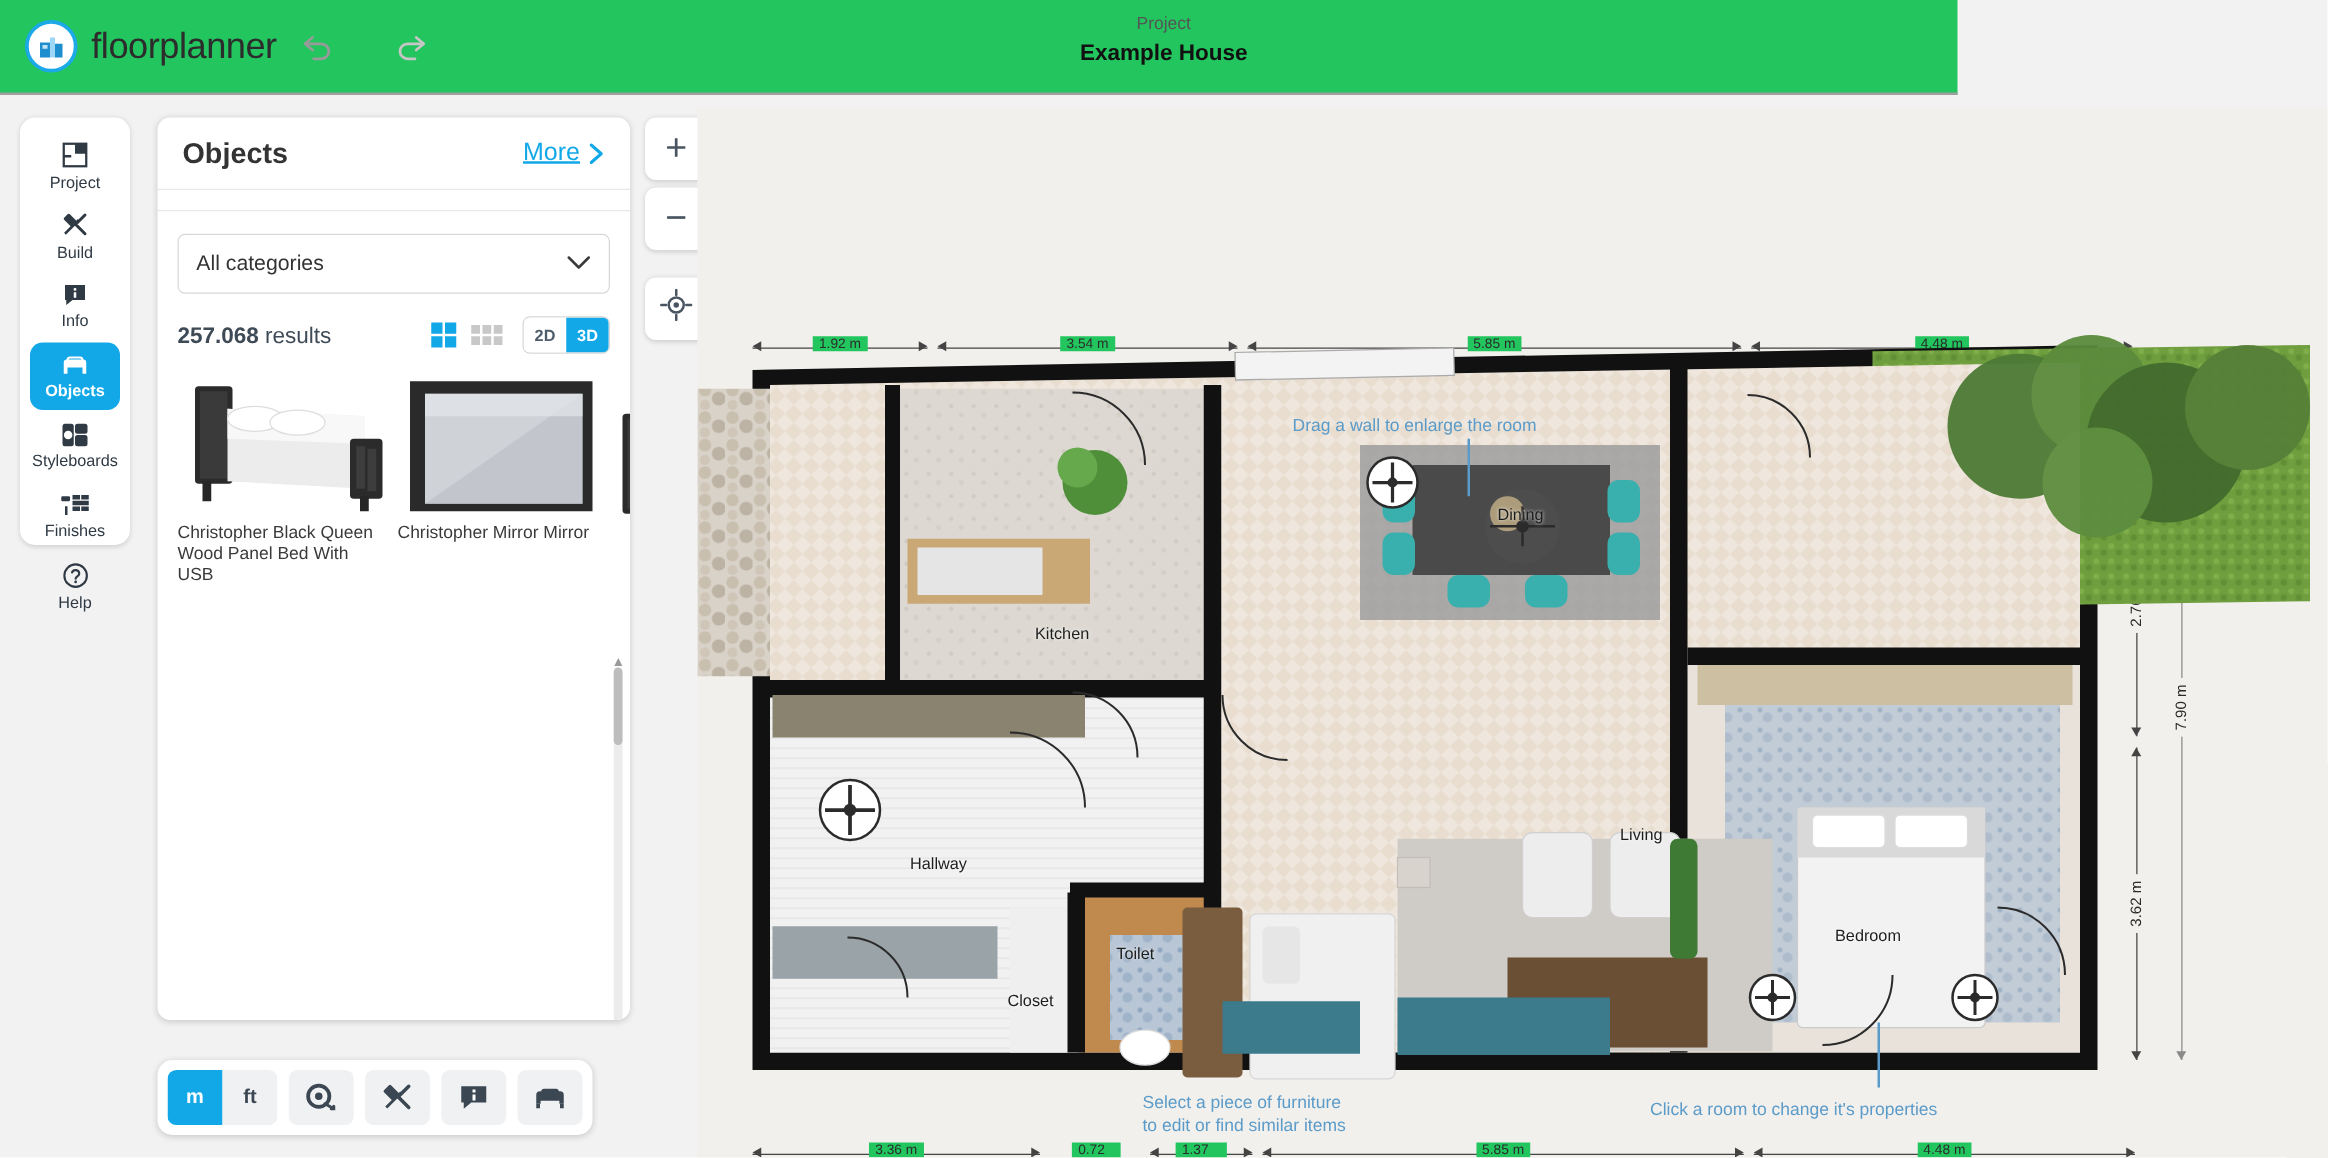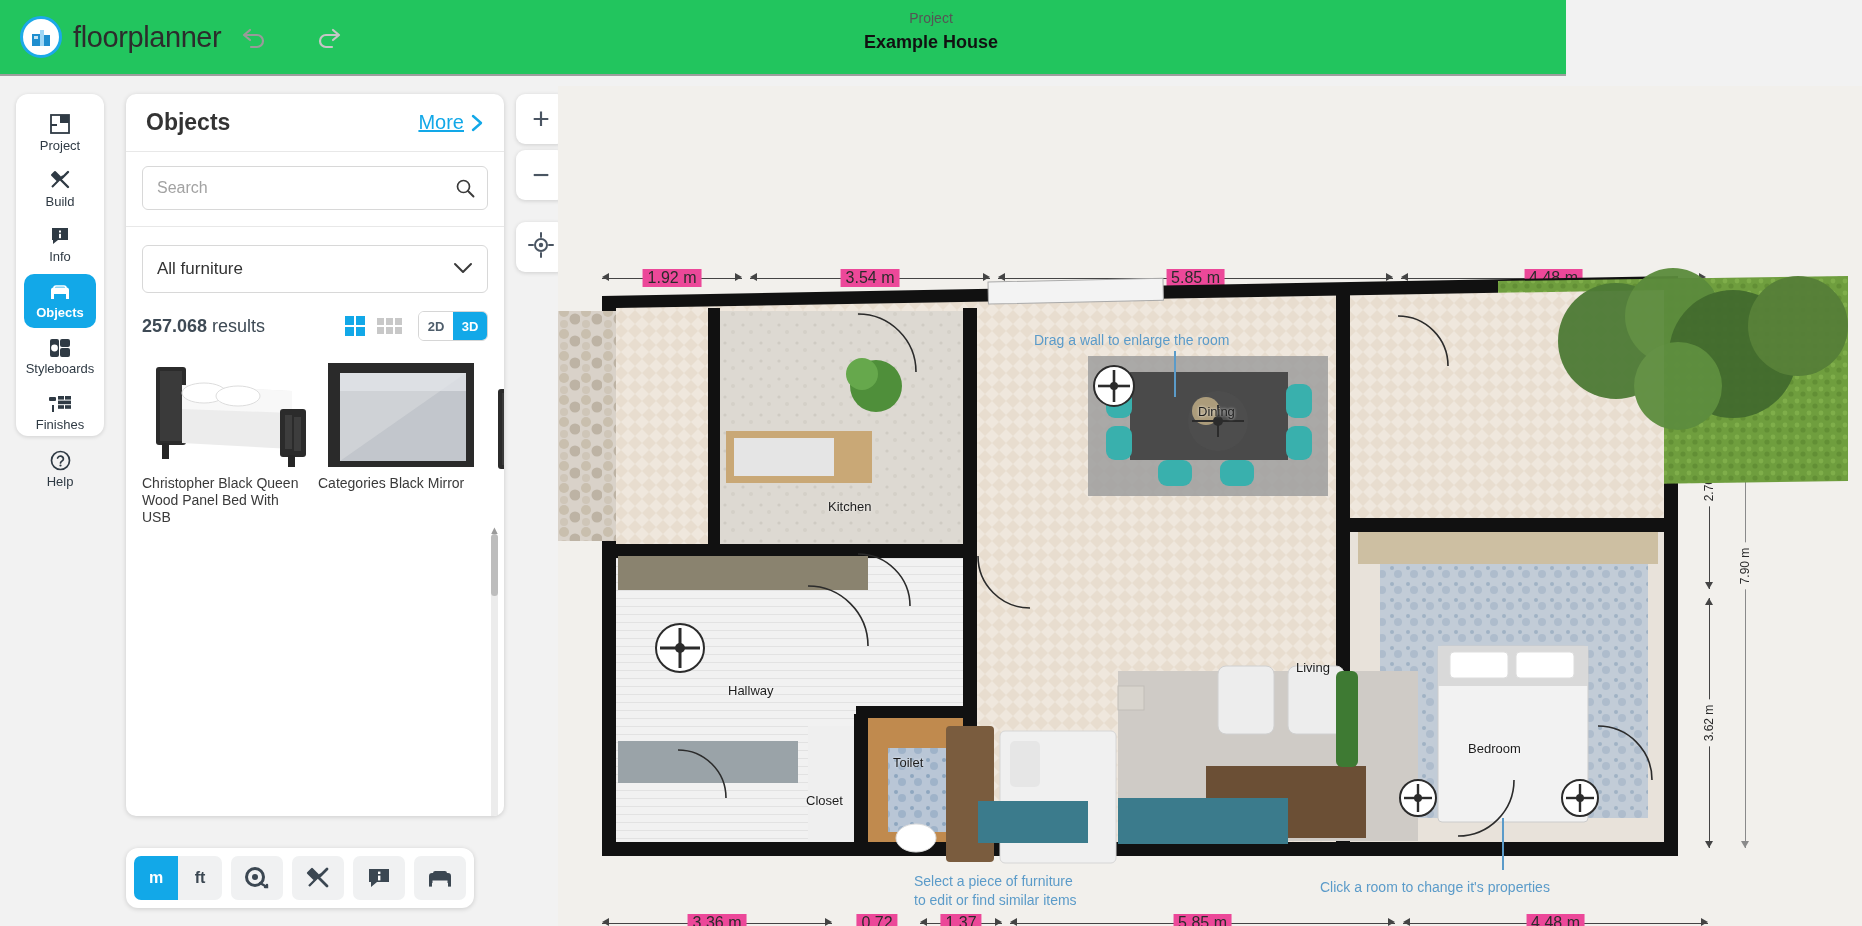--- a/index.html
+++ b/index.html
@@ -345,15 +345,6 @@
     </div>
 
 
-    <div class="search-box">
-      <input type="text" placeholder="Search" style="">
-      <span class="ico">
-        <svg width="20" height="20" viewBox="0 0 20 20">
-          <circle cx="8.5" cy="8.5" r="6" fill="none" stroke="#3a3a3a" stroke-width="1.7"></circle>
-          <path d="M13 13 L18.5 18.5" stroke="#3a3a3a" stroke-width="1.9" stroke-linecap="round"></path>
-        </svg>
-      </span>
-    </div>
 
     <div class="panel-divider"></div>
 

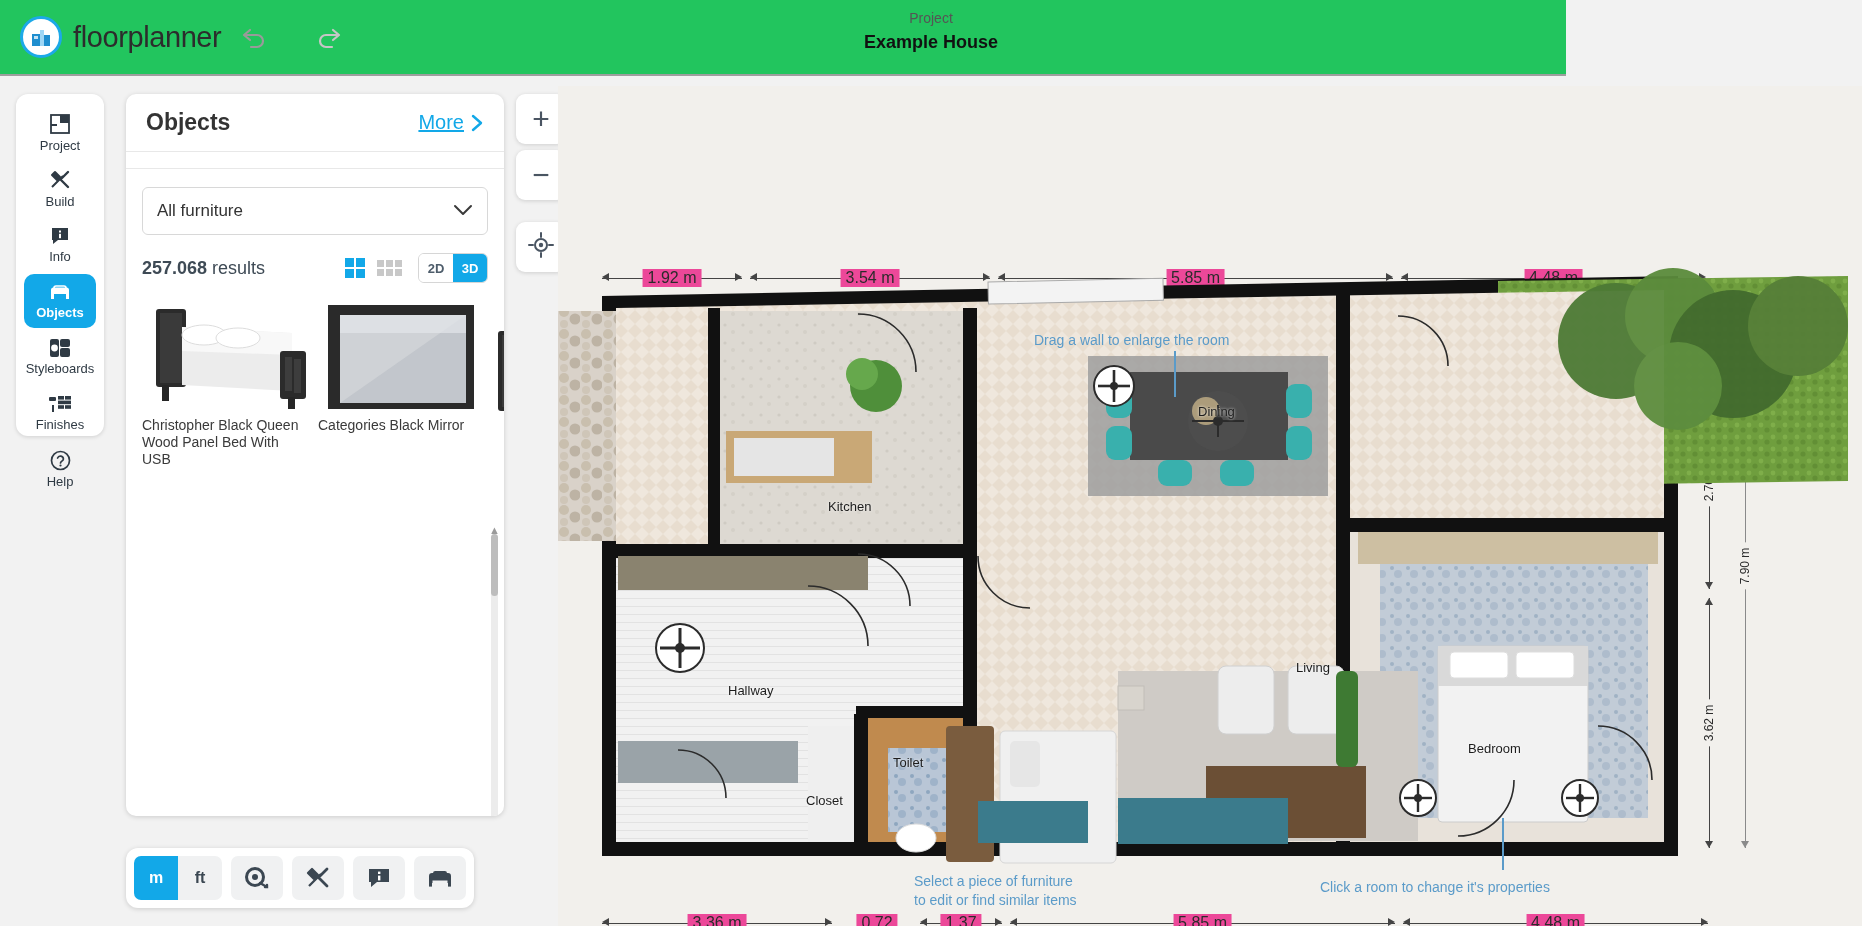--- a/index.html
+++ b/index.html
@@ -349,7 +349,7 @@
     <div class="panel-divider"></div>
 
     <div class="catsel">
-      <span>All furniture</span>
+      <span>All categories</span>
       <span>
         <svg width="20" height="12" viewBox="0 0 20 12">
           <path d="M2 2 L10 10 L18 2" fill="none" stroke="#3a3a3a" stroke-width="2" stroke-linecap="round" stroke-linejoin="round"></path>

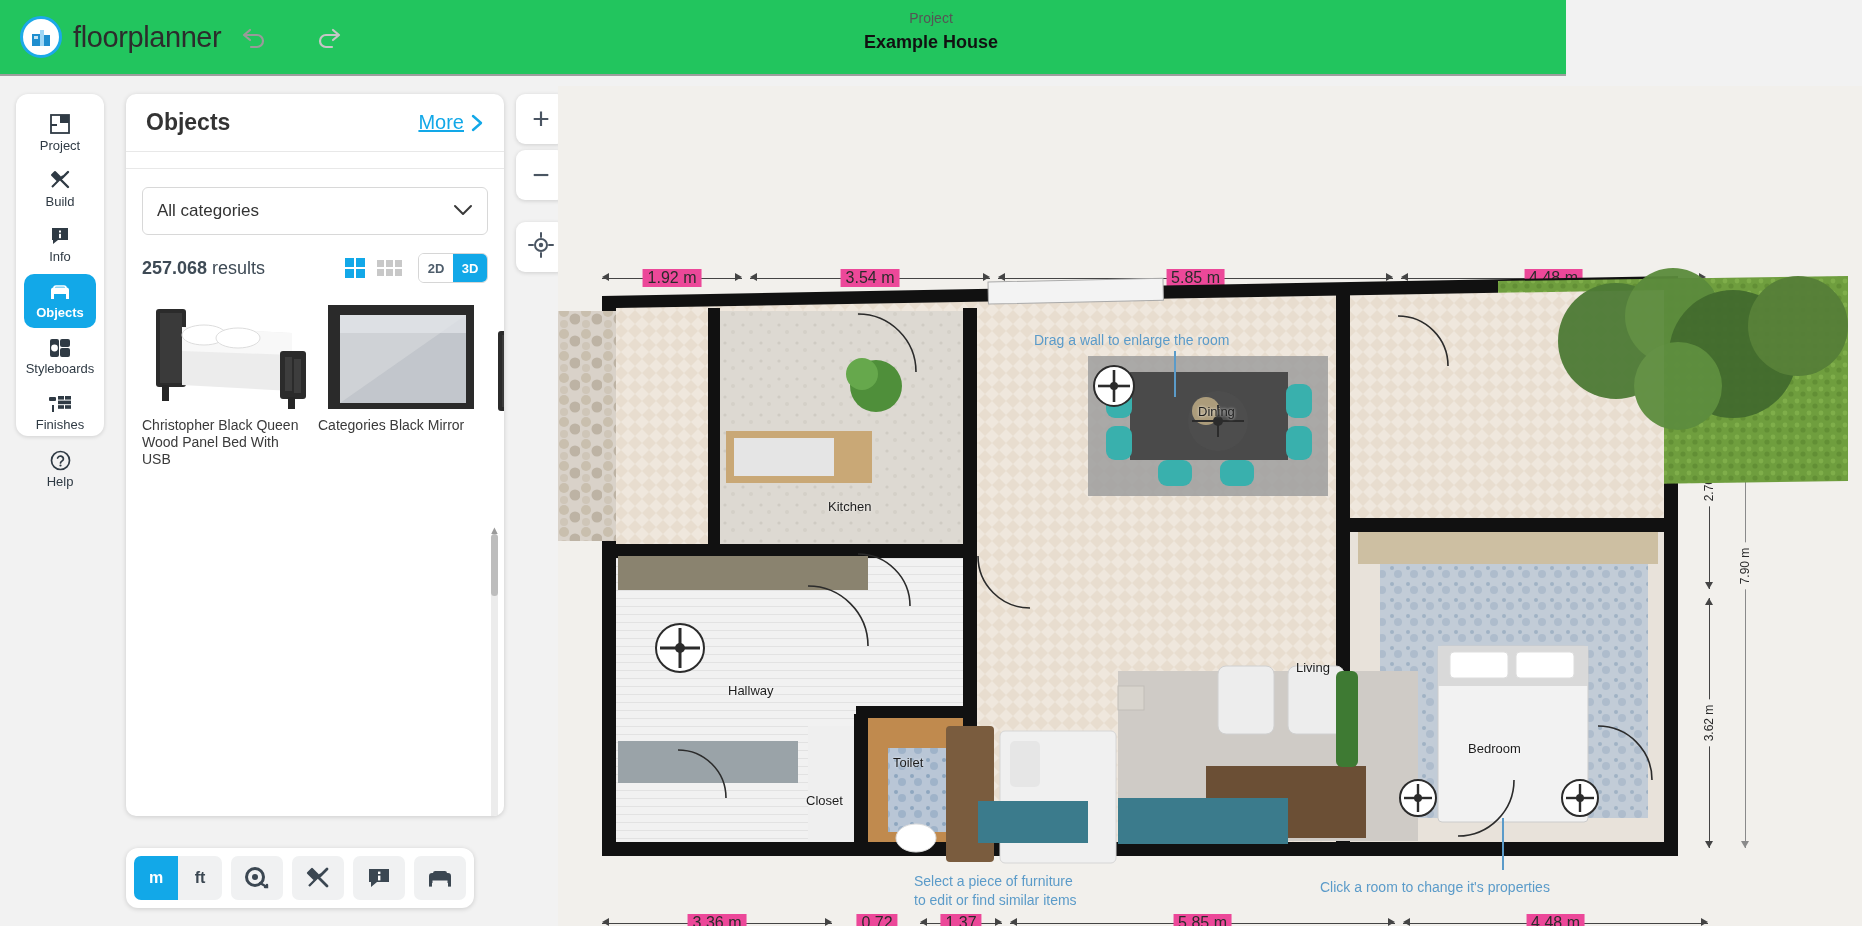--- a/index.html
+++ b/index.html
@@ -160,7 +160,7 @@
   .dim-h .line { position: absolute; left: 0; right: 0; top: 7px; height: 1px; background: #444; }
   .dim-h .lab {
     position: absolute; left: 50%; top: -2px; transform: translateX(-50%);
-    background: #ec4899; padding: 0 5px; font-size: 16px; color: #2b2b2b;
+    background: #22c55e; padding: 0 5px; font-size: 11px; color: #2b2b2b;
   }
   .dim-h .ar { position: absolute; top: 2px; width: 0; height: 0;
                border-top: 4px solid transparent; border-bottom: 4px solid transparent; }

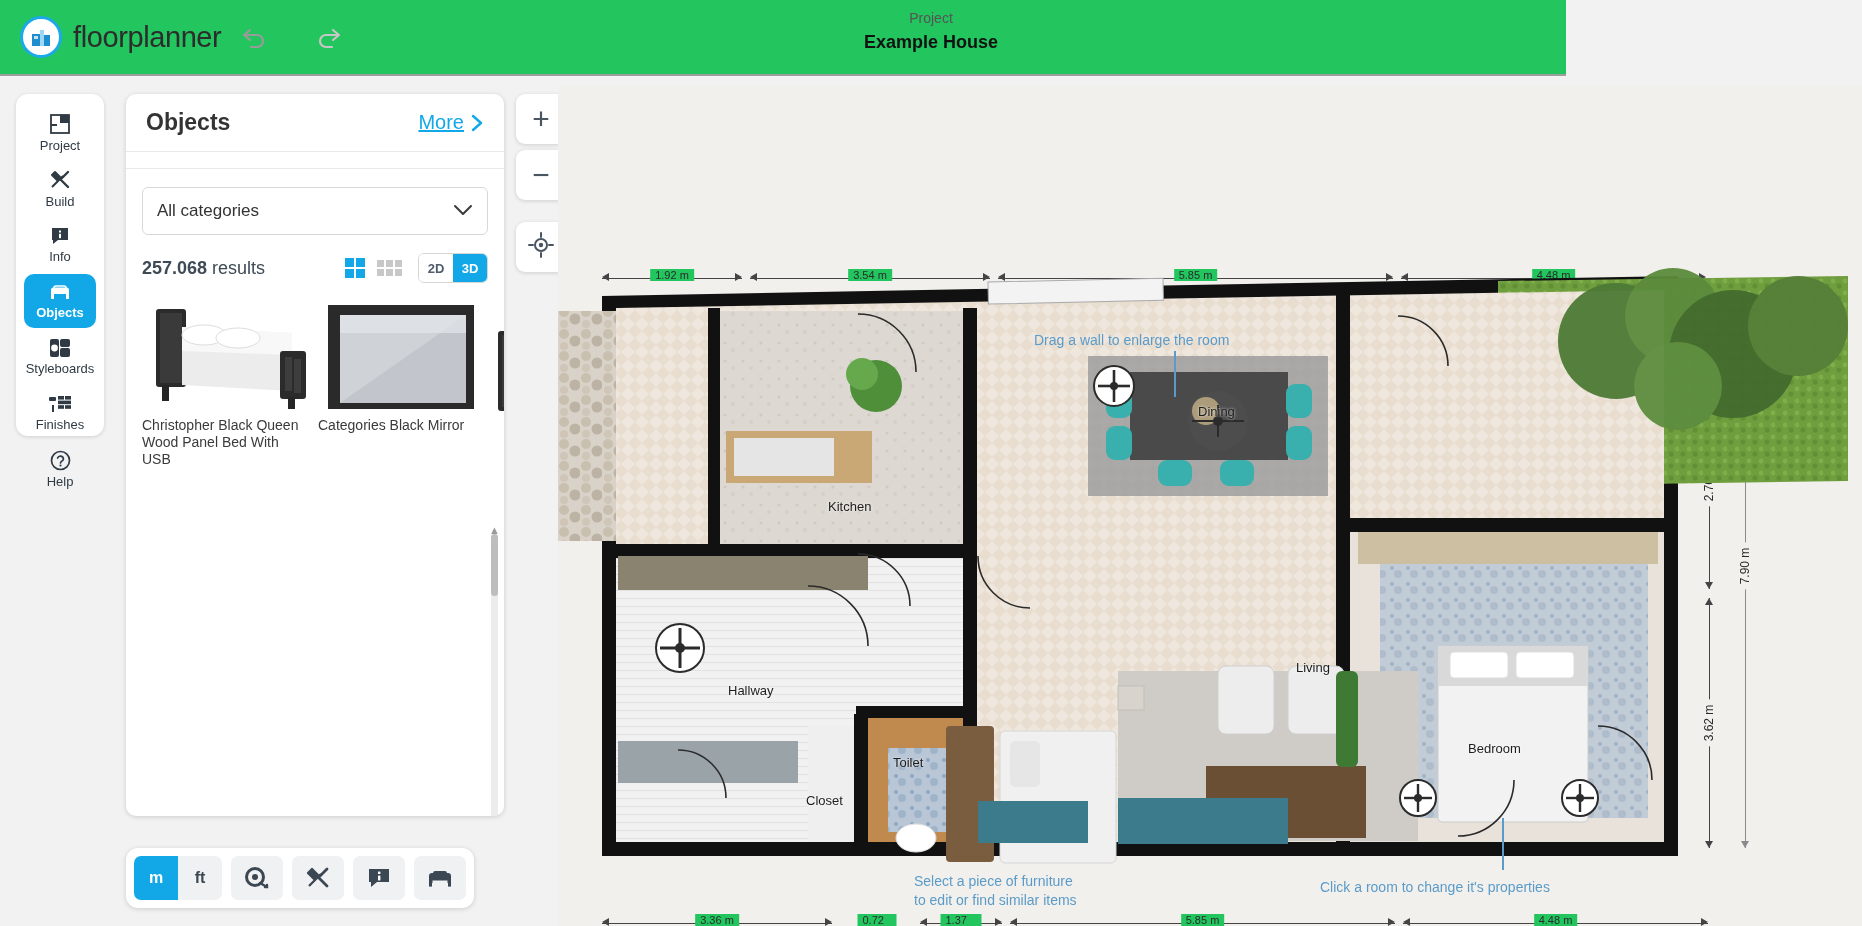--- a/index.html
+++ b/index.html
@@ -409,7 +409,7 @@
             <rect x="22" y="16" width="126" height="18" fill="#e3e6e9" opacity=".7"></rect>
           </svg>
         </div>
-        <div class="prod-name">Categories Black Mirror</div>
+        <div class="prod-name">Christopher Mirror Mirror</div>
       </div>
 
       <div>

